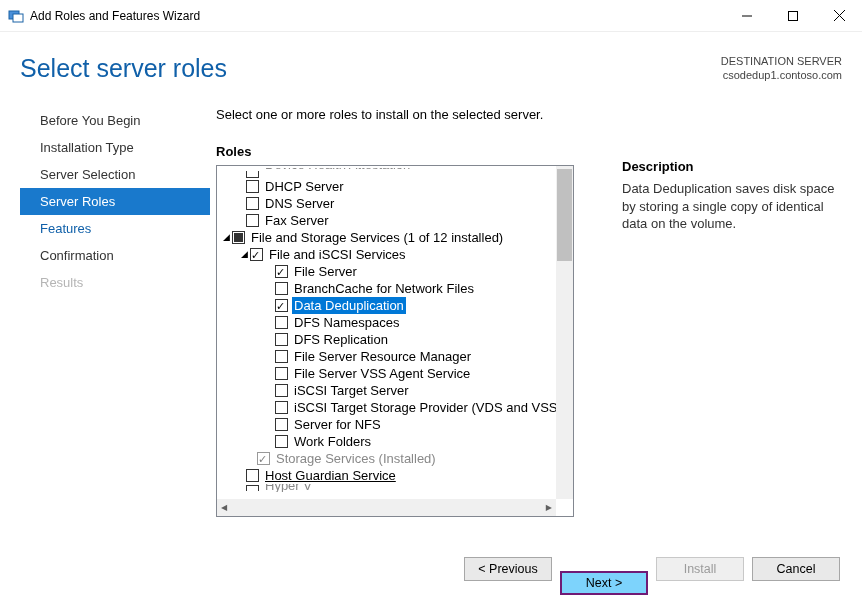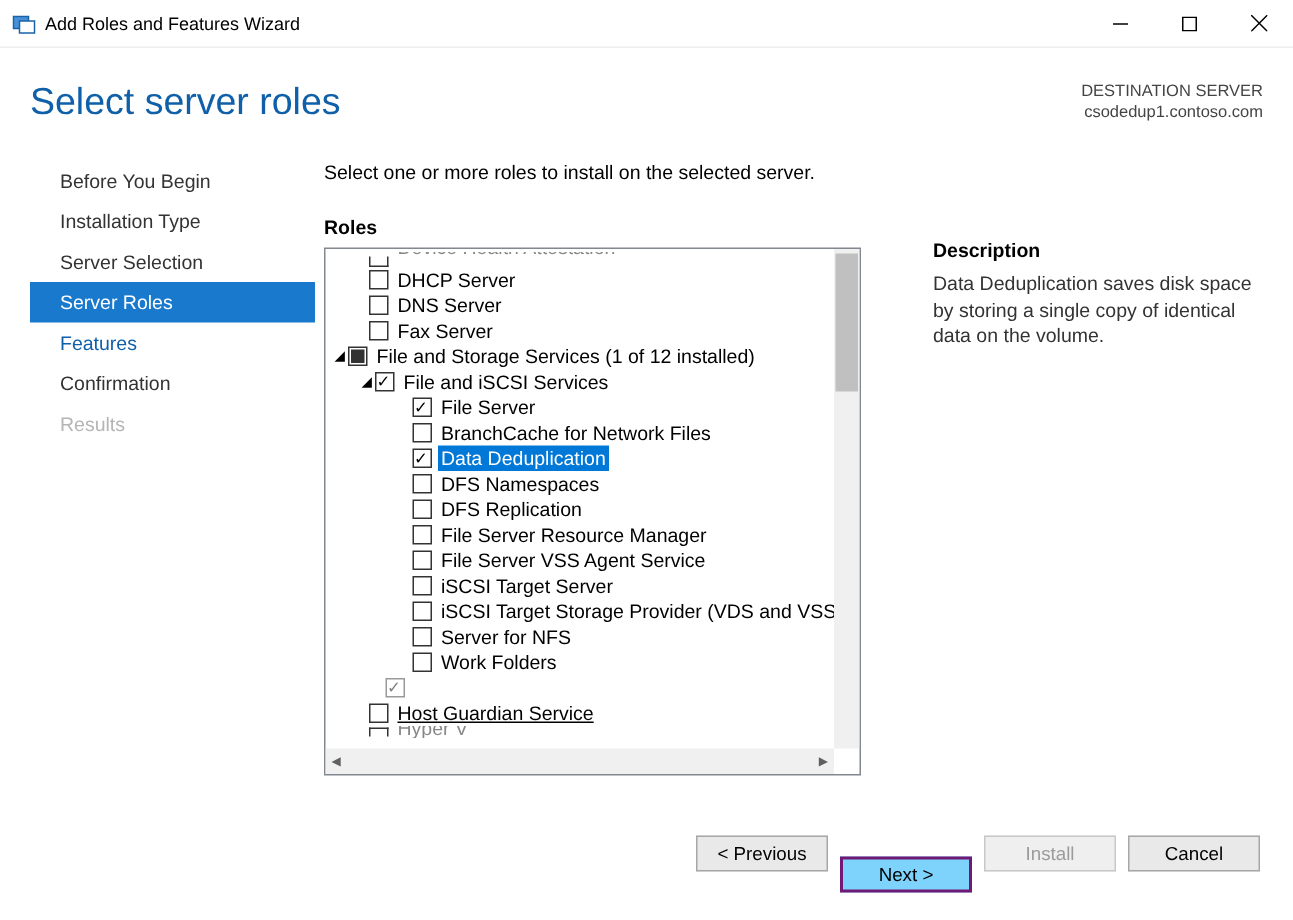--- a/index.html
+++ b/index.html
@@ -376,6 +376,7 @@
         </div>
         <div class="row" style="padding-left:40px;">
           <div class="cb checked-disabled disabled"></div>
+          <span class="label dim">Storage Services (Installed)</span>
         </div>
         <div class="row" style="padding-left:18px;text-decoration:underline;">
           <div class="expander"></div>

